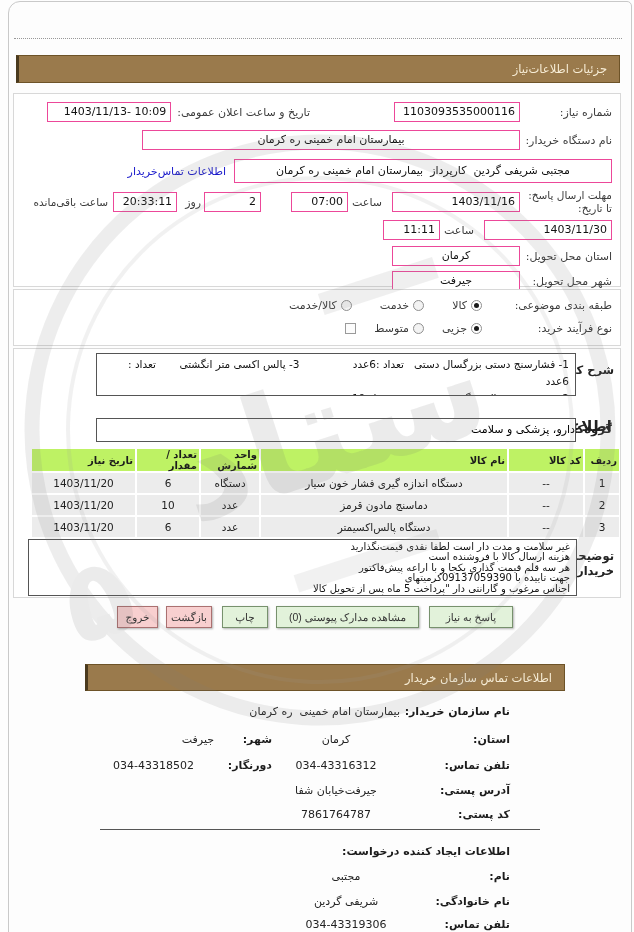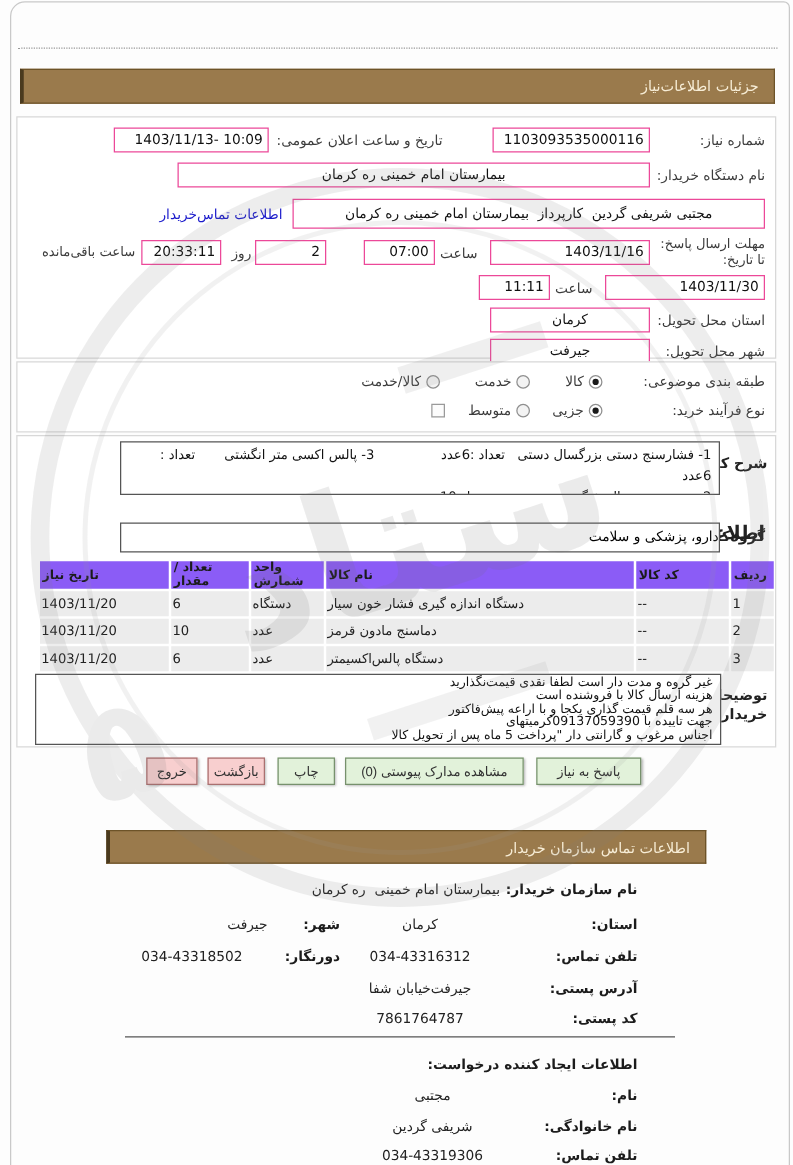--- a/index.html
+++ b/index.html
@@ -61,7 +61,7 @@
   .wm{position:absolute;top:0;left:0;z-index:10;pointer-events:none}
   .mr3{margin-right:3px}.mr4{margin-right:4px}.mr5{margin-right:5px}.mr6{margin-right:6px}.mr8{margin-right:8px}
   .mr10{margin-right:10px}.mr18{margin-right:18px}.mr28{margin-right:28px}
-  .mr30{margin-right:30px}.mr84{margin-right:40px}
+  .mr30{margin-right:30px}.mr84{margin-right:84px}
 </style>
 </head>
 <body>

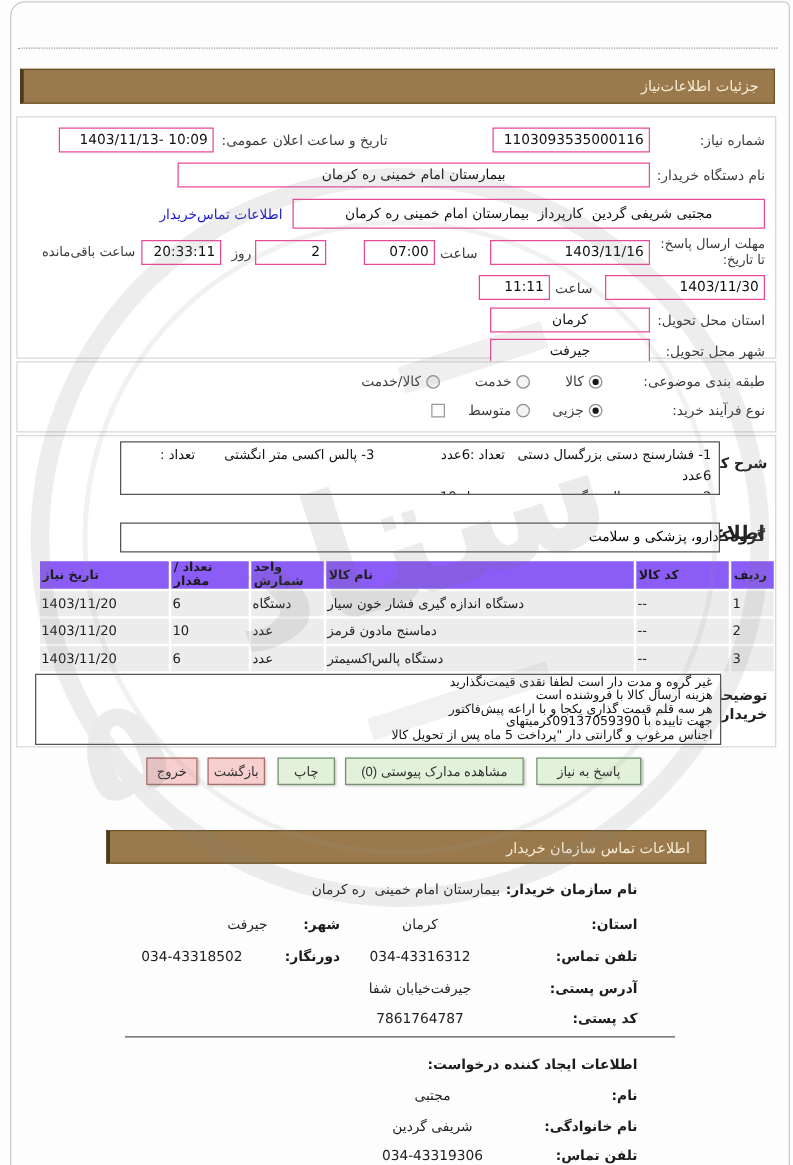--- a/index.html
+++ b/index.html
@@ -39,7 +39,7 @@
   .groupbox{position:absolute;left:82px;width:480px;top:69px;height:24px;border:1px solid #555;background:#fff;
             font-size:11px;line-height:22px;box-sizing:border-box}
   table.items{position:absolute;left:16px;top:98px;width:591px;border-collapse:separate;border-spacing:2px;direction:rtl;table-layout:fixed}
-  .items th{background:#8b5cf6;font-size:10px;font-weight:bold;color:#1b1b1b;height:20px;padding:0 2px;text-align:left}
+  .items th{background:#bef264;font-size:10px;font-weight:bold;color:#1b1b1b;height:20px;padding:0 2px;text-align:right}
   .items td{background:#ececec;font-size:10.5px;text-align:left;height:18px;color:#222;overflow:hidden;white-space:nowrap}
   .noteslbl{position:absolute;right:6px;top:200px;font-weight:bold;font-size:11.5px;color:#222;text-align:right;line-height:15px}
   .notesbox{position:absolute;left:14px;width:549px;top:190px;height:57px;border:1px solid #555;background:#fff;

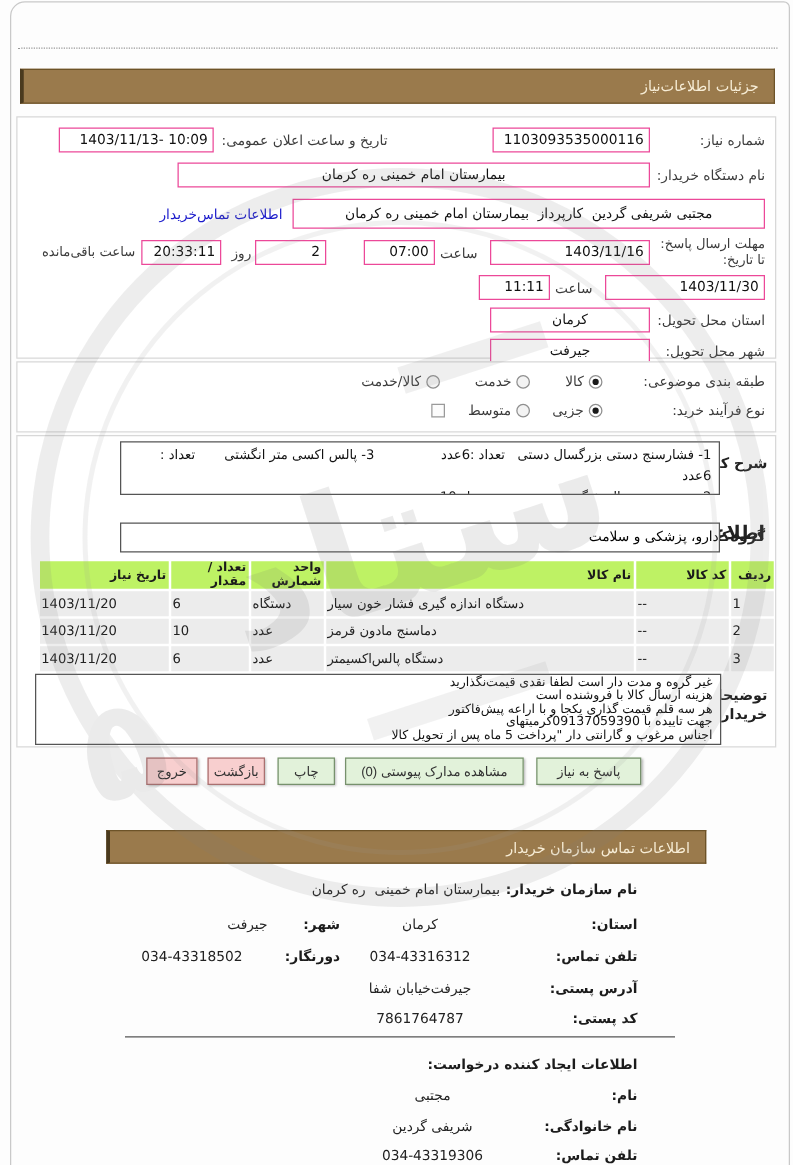--- a/index.html
+++ b/index.html
@@ -40,7 +40,7 @@
             font-size:11px;line-height:22px;box-sizing:border-box}
   table.items{position:absolute;left:16px;top:98px;width:591px;border-collapse:separate;border-spacing:2px;direction:rtl;table-layout:fixed}
   .items th{background:#bef264;font-size:10px;font-weight:bold;color:#1b1b1b;height:20px;padding:0 2px;text-align:right}
-  .items td{background:#ececec;font-size:10.5px;text-align:left;height:18px;color:#222;overflow:hidden;white-space:nowrap}
+  .items td{background:#ececec;font-size:10.5px;text-align:center;height:18px;color:#222;overflow:hidden;white-space:nowrap}
   .noteslbl{position:absolute;right:6px;top:200px;font-weight:bold;font-size:11.5px;color:#222;text-align:right;line-height:15px}
   .notesbox{position:absolute;left:14px;width:549px;top:190px;height:57px;border:1px solid #555;background:#fff;
             font-size:10px;color:#111;text-align:right;padding:2px 6px;box-sizing:border-box;line-height:10.4px;overflow:hidden}

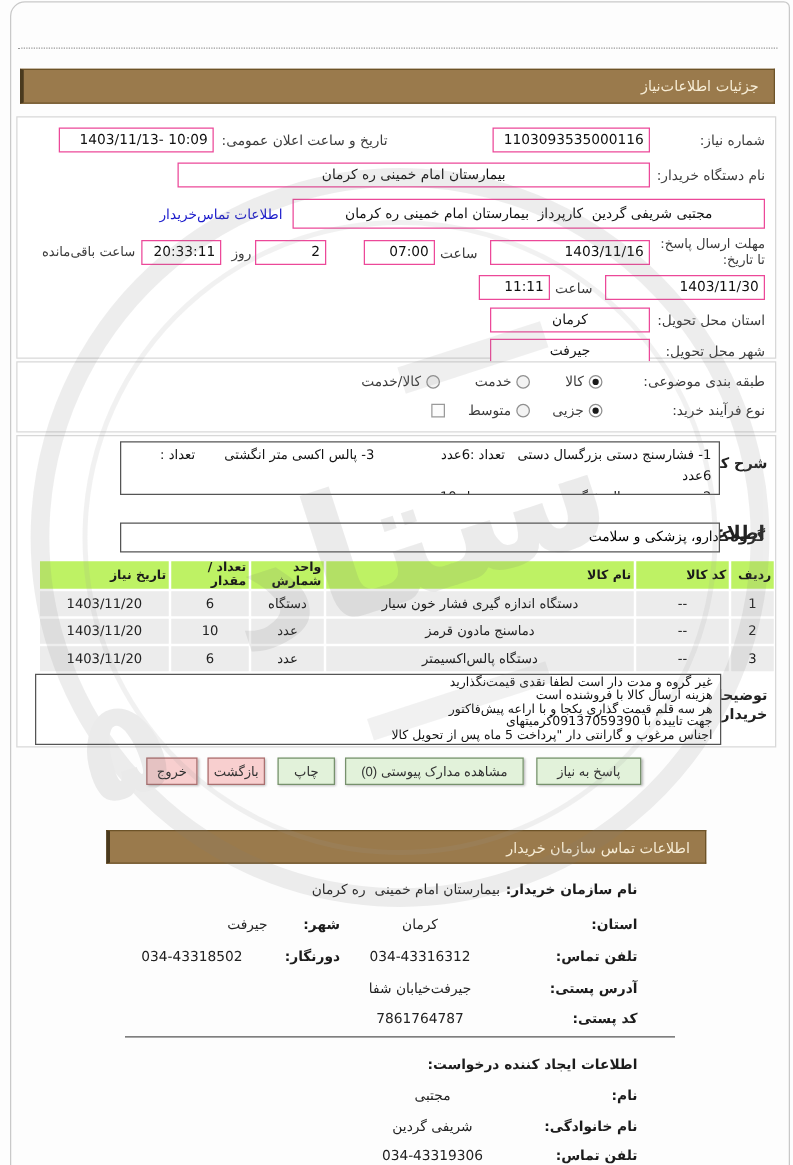--- a/index.html
+++ b/index.html
@@ -204,7 +204,7 @@
     <div>خریدار:</div>
   </div>
   <div class="notesbox">
-    <div>غیر گروه و مدت دار است لطفا نقدی قیمت‌نگذارید</div>
+    <div>غیر سلامت و مدت دار است لطفا نقدی قیمت‌نگذارید</div>
     <div>هزینه ارسال کالا با فروشنده است</div>
     <div>هر سه قلم قیمت گذاری یکجا و با اراعه پیش‌فاکتور</div>
     <div>جهت تاییده با 09137059390کرمیتهای</div>

